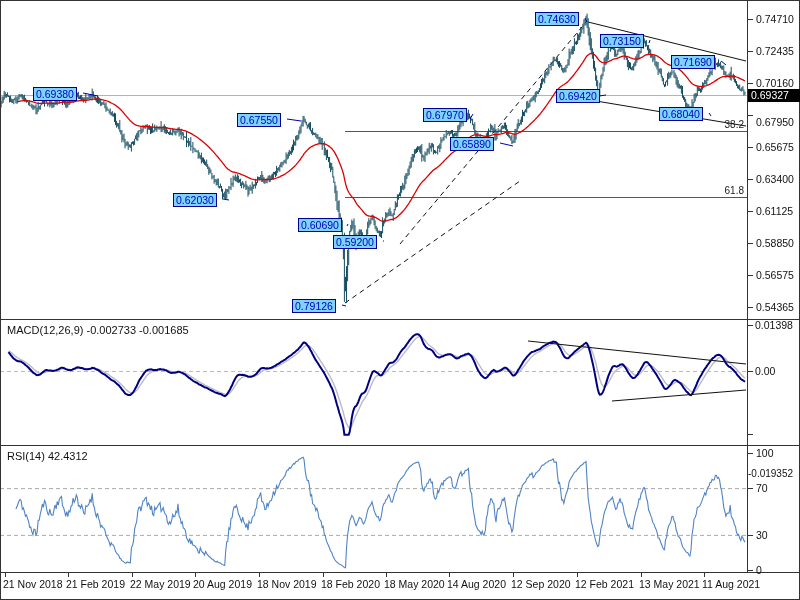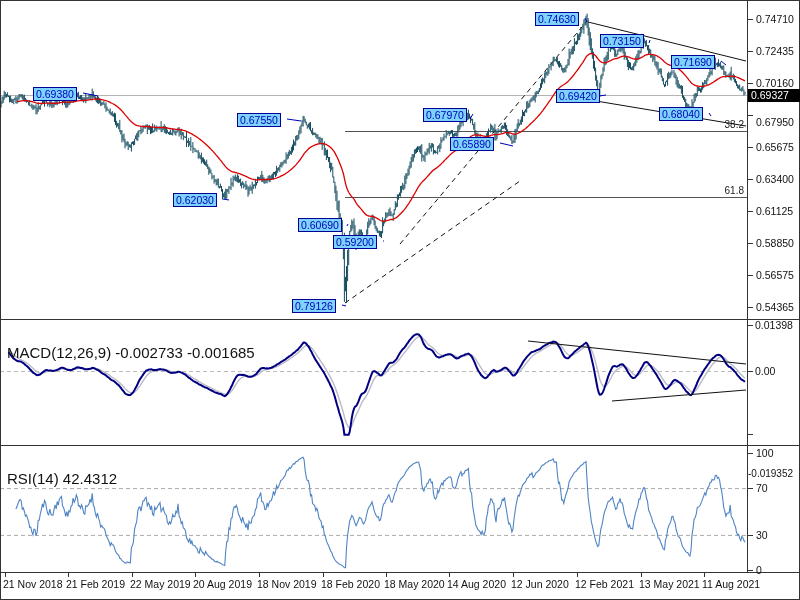--- a/index.html
+++ b/index.html
@@ -11,7 +11,7 @@
   .tri{width:0;height:0;border-left:4px solid transparent;border-right:4px solid transparent;
        border-top:6px solid #222;display:inline-block;margin:2px 7px 0 2px;}
   .ohlc{margin-left:9px;}
-  .indlabel{position:absolute;font-size:15px;color:#111;margin-top:20px;}
+  .indlabel{position:absolute;font-size:11px;color:#111;}
   .watermark{position:absolute;left:533px;top:262px;font-size:26px;color:#b9bfca;
              letter-spacing:0.5px;}
   .pricelabel{position:absolute;border:1px solid #000099;background:#7dd3fc;color:#0000bb;

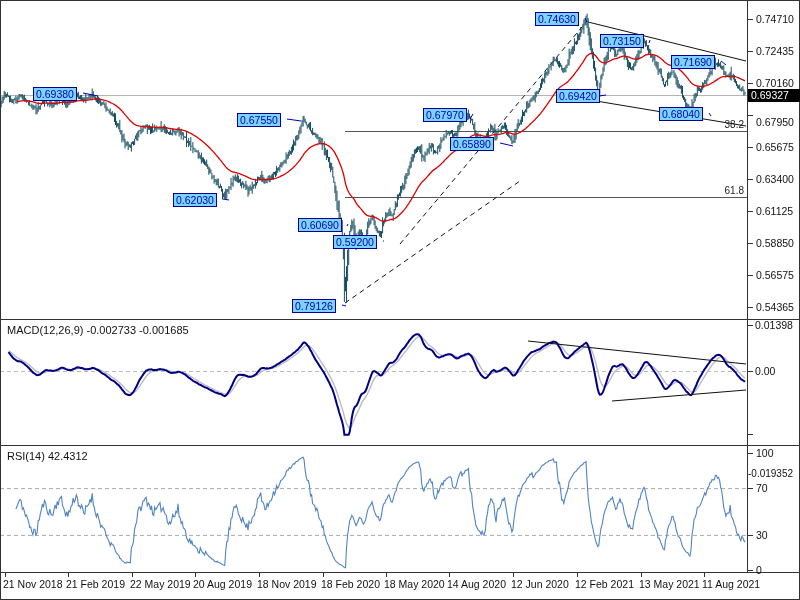--- a/index.html
+++ b/index.html
@@ -146,7 +146,7 @@
       <div class="datelab" style="left: 321px;">18 Feb 2020</div>
       <div class="datelab" style="left: 384px;">18 May 2020</div>
       <div class="datelab" style="left: 447px;">14 Aug 2020</div>
-      <div class="datelab" style="left: 511px;">12 Jun 2020</div>
+      <div class="datelab" style="left: 511px;">12 Sep 2020</div>
       <div class="datelab" style="left: 575px;">12 Feb 2021</div>
       <div class="datelab" style="left: 639px;">13 May 2021</div>
       <div class="datelab" style="left: 702px;">11 Aug 2021</div>

